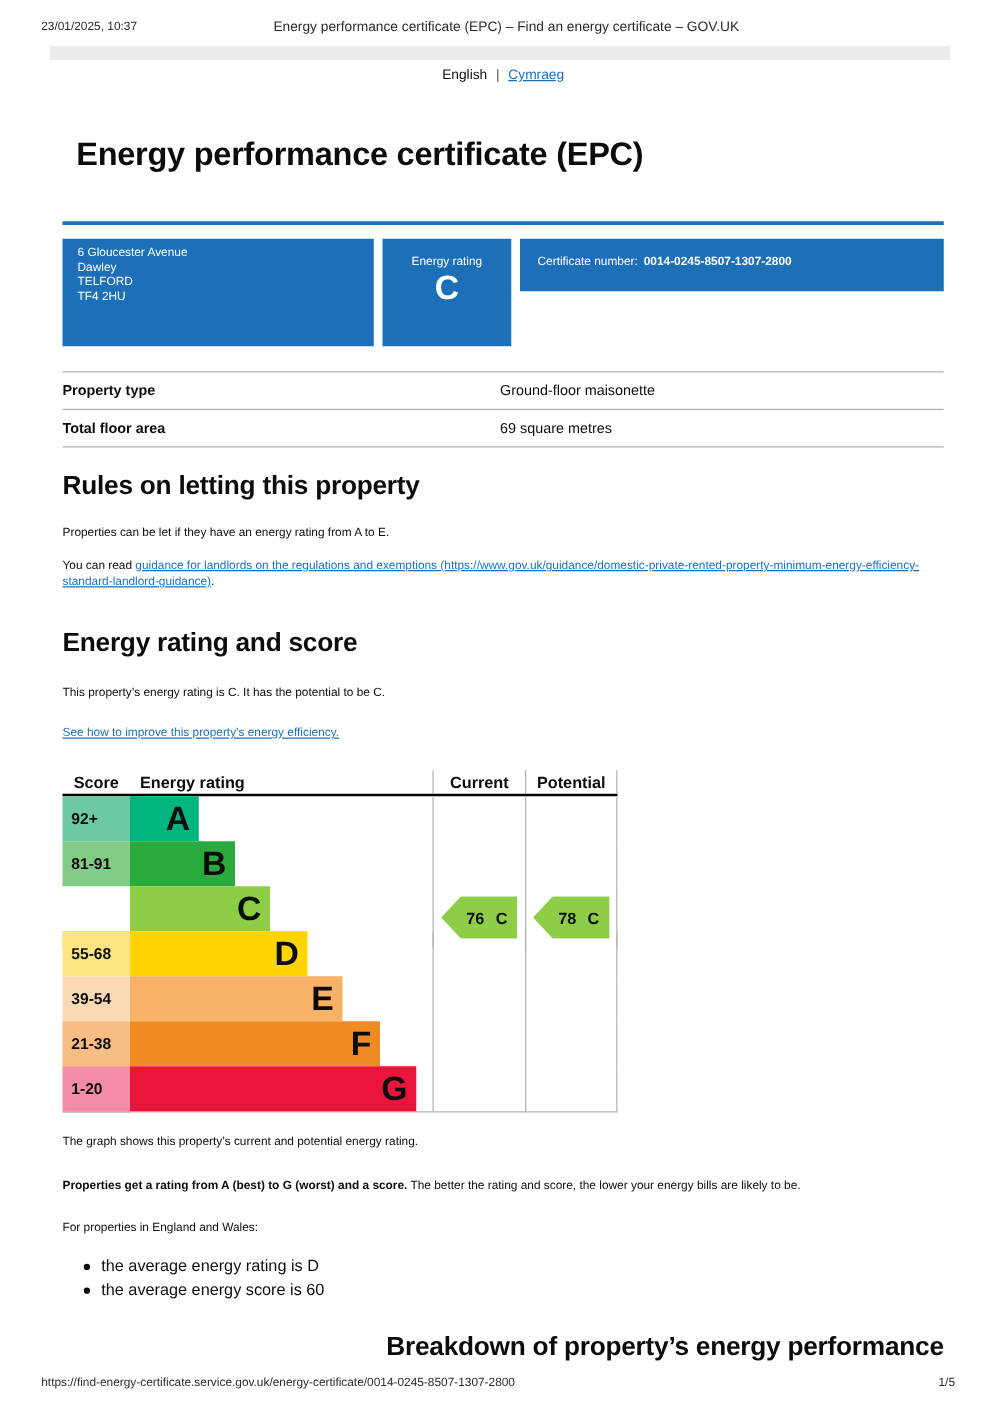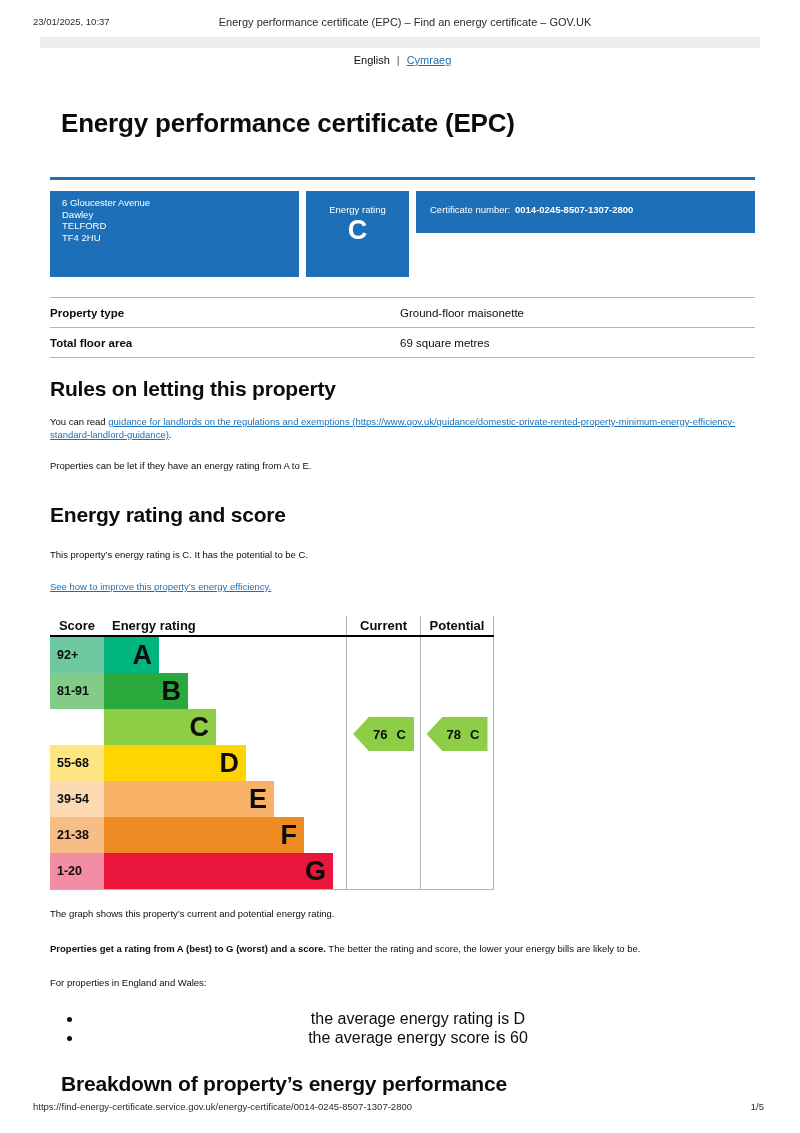--- a/index.html
+++ b/index.html
@@ -127,8 +127,8 @@
   </div>
 
   <h2 class="section-heading h2-rules">Rules on letting this property</h2>
+  <p class="small-p p-rules1">Properties can be let if they have an energy rating from A to E.</p>
   <p class="small-p p-rules2"><span>You can read </span><a href="#">guidance for landlords on the regulations and exemptions (https://www.gov.uk/guidance/domestic-private-rented-property-minimum-energy-efficiency-standard-landlord-guidance)</a><span>.</span></p>
-  <p class="small-p p-rules1">Properties can be let if they have an energy rating from A to E.</p>
 
   <h2 class="section-heading h2-rating">Energy rating and score</h2>
   <p class="small-p p-rating">This property’s energy rating is C. It has the potential to be C.</p>

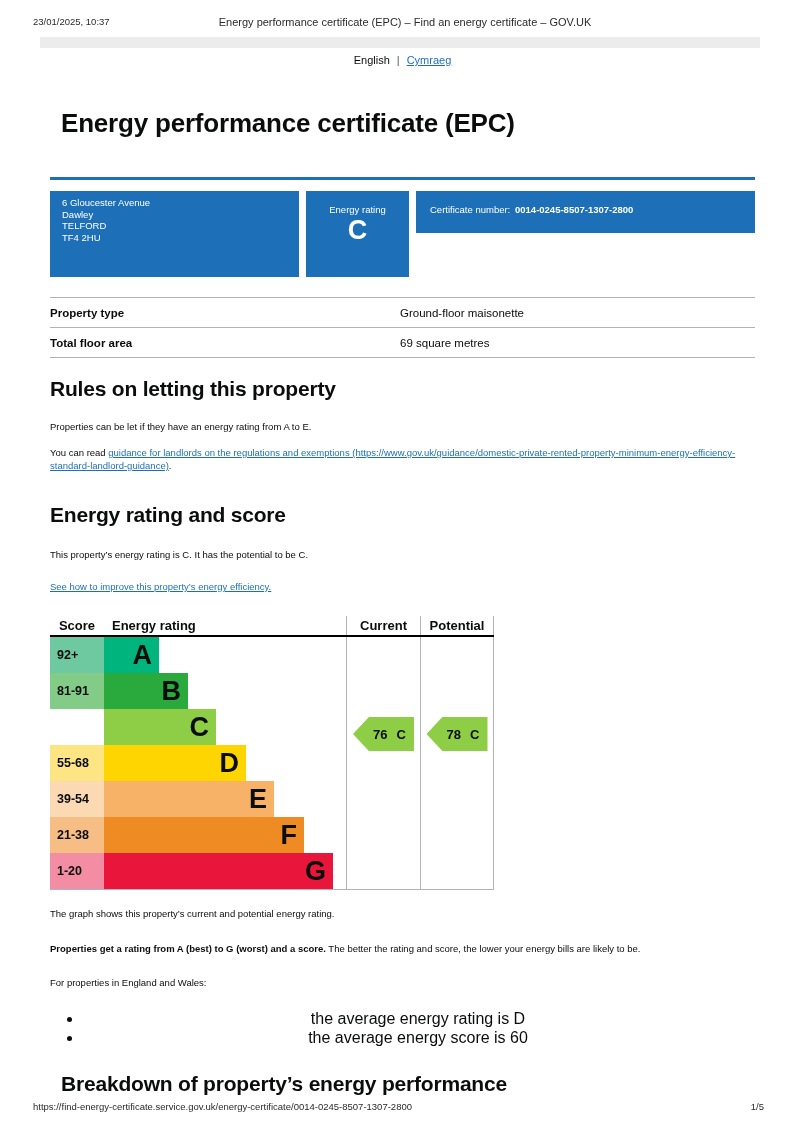--- a/index.html
+++ b/index.html
@@ -72,7 +72,7 @@
   .p-caption { margin-top:18px; }
   .p-ratings { margin-top:22px; }
   .p-regions { margin-top:21px; }
-  ul.avg-list { margin-top:20px; list-style:none; padding-left:15px; font-size:16px; line-height:19px;text-align:center; }
+  ul.avg-list { margin-top:14px; list-style:none; padding-left:15px; font-size:13px; line-height:19px; }
   ul.avg-list li { position:relative; padding-left:16px; }
   ul.avg-list li::before { content:""; position:absolute; left:2px; top:8px; width:5px; height:5px; border-radius:50%; background:#0b0c0c; }
   .h2-breakdown { margin-top:24px; margin-left:11px; font-size:22px; }

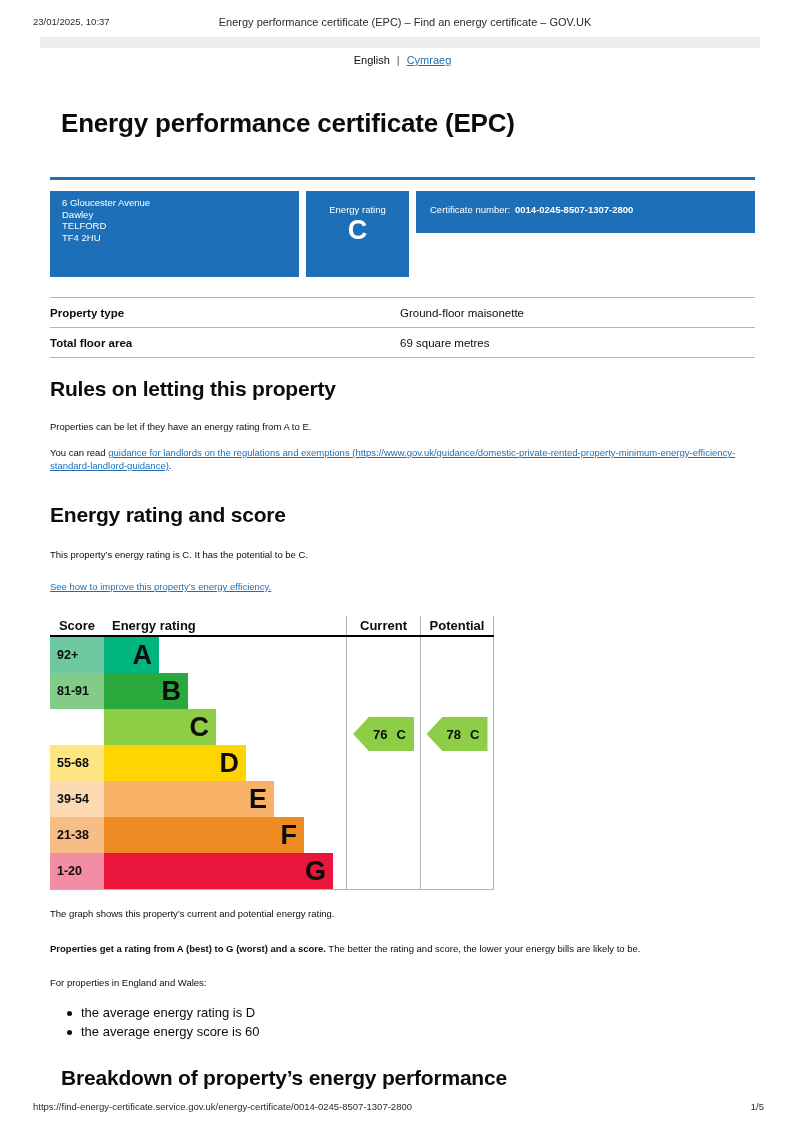--- a/index.html
+++ b/index.html
@@ -75,7 +75,7 @@
   ul.avg-list { margin-top:14px; list-style:none; padding-left:15px; font-size:13px; line-height:19px; }
   ul.avg-list li { position:relative; padding-left:16px; }
   ul.avg-list li::before { content:""; position:absolute; left:2px; top:8px; width:5px; height:5px; border-radius:50%; background:#0b0c0c; }
-  .h2-breakdown { margin-top:24px; margin-left:11px; font-size:22px; }
+  .h2-breakdown { margin-top:24px; margin-left:11px; font-size:22px;text-align:right; }
 </style>
 </head>
 <body>

